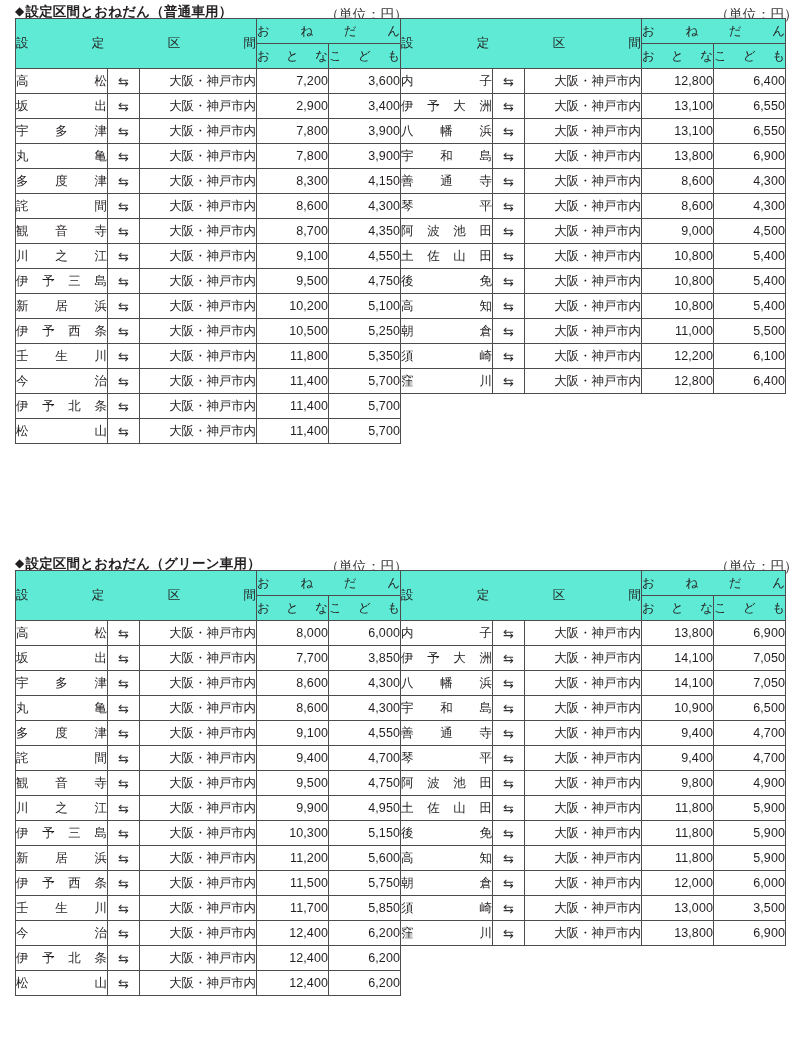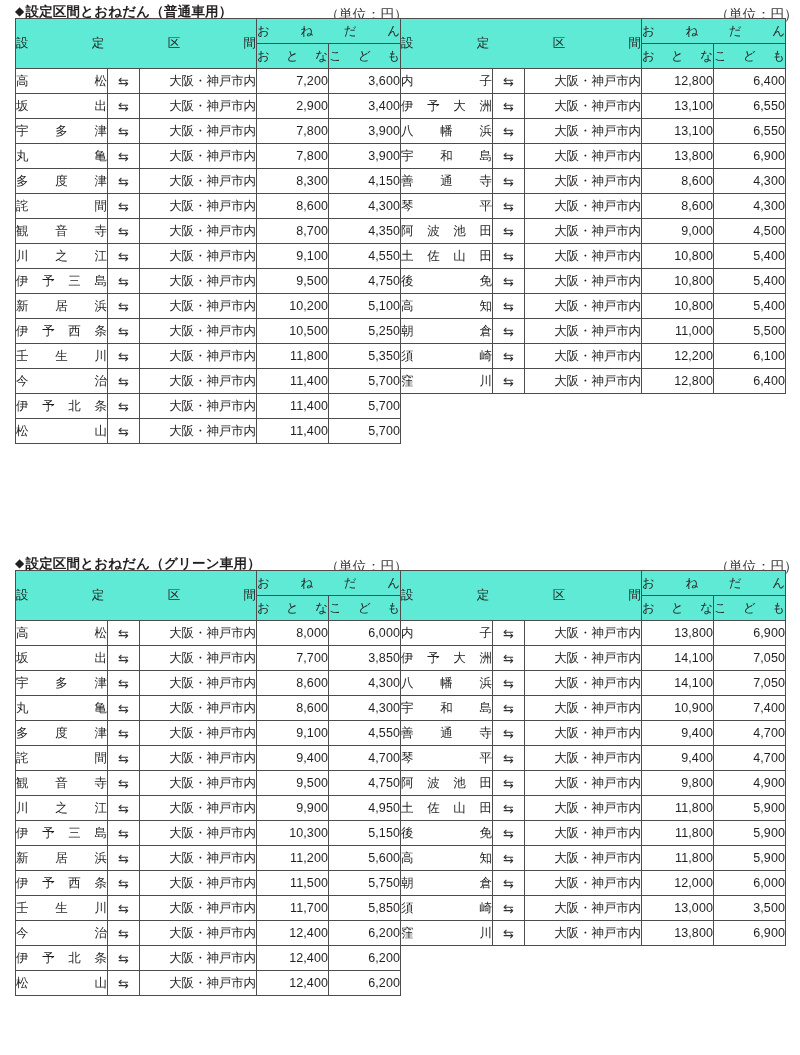--- a/index.html
+++ b/index.html
@@ -715,7 +715,7 @@
             <td class="arrow">⇆</td>
             <td class="dest">大阪・神戸市内</td>
             <td class="price">10,900</td>
-            <td class="price">7,400</td>
+            <td class="price">6,500</td>
           </tr>
           <tr>
             <td class="station">

